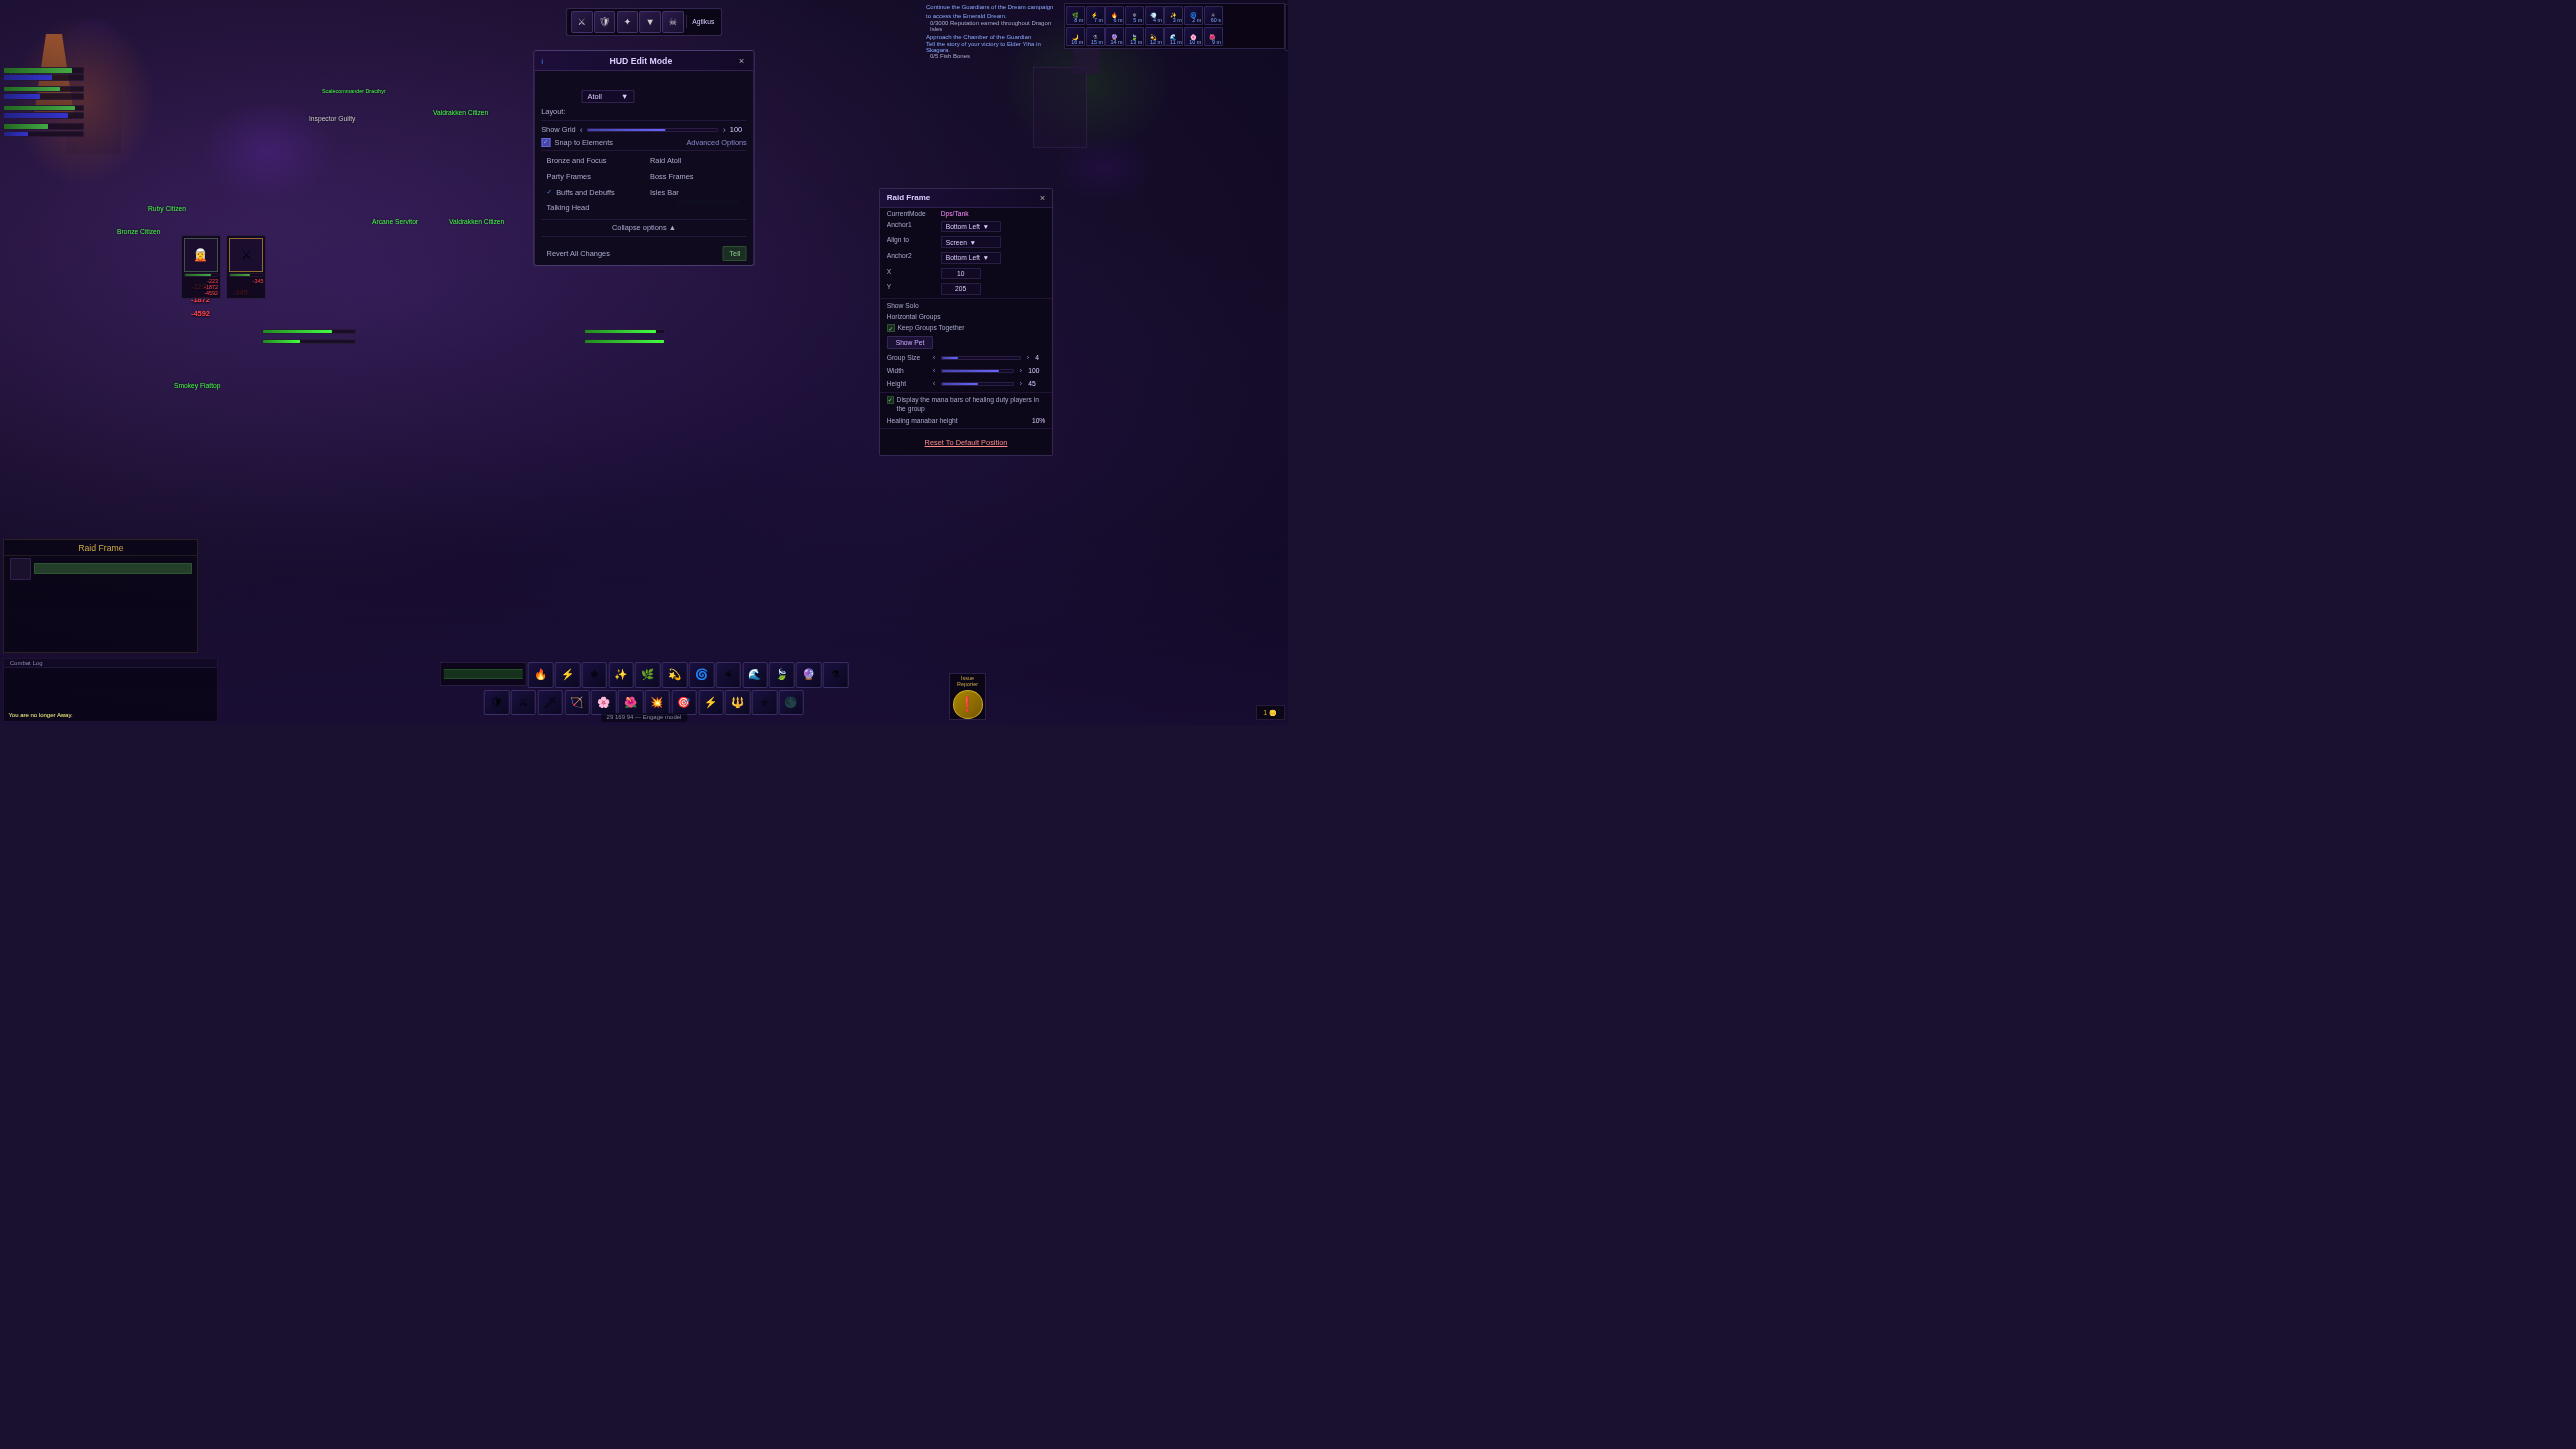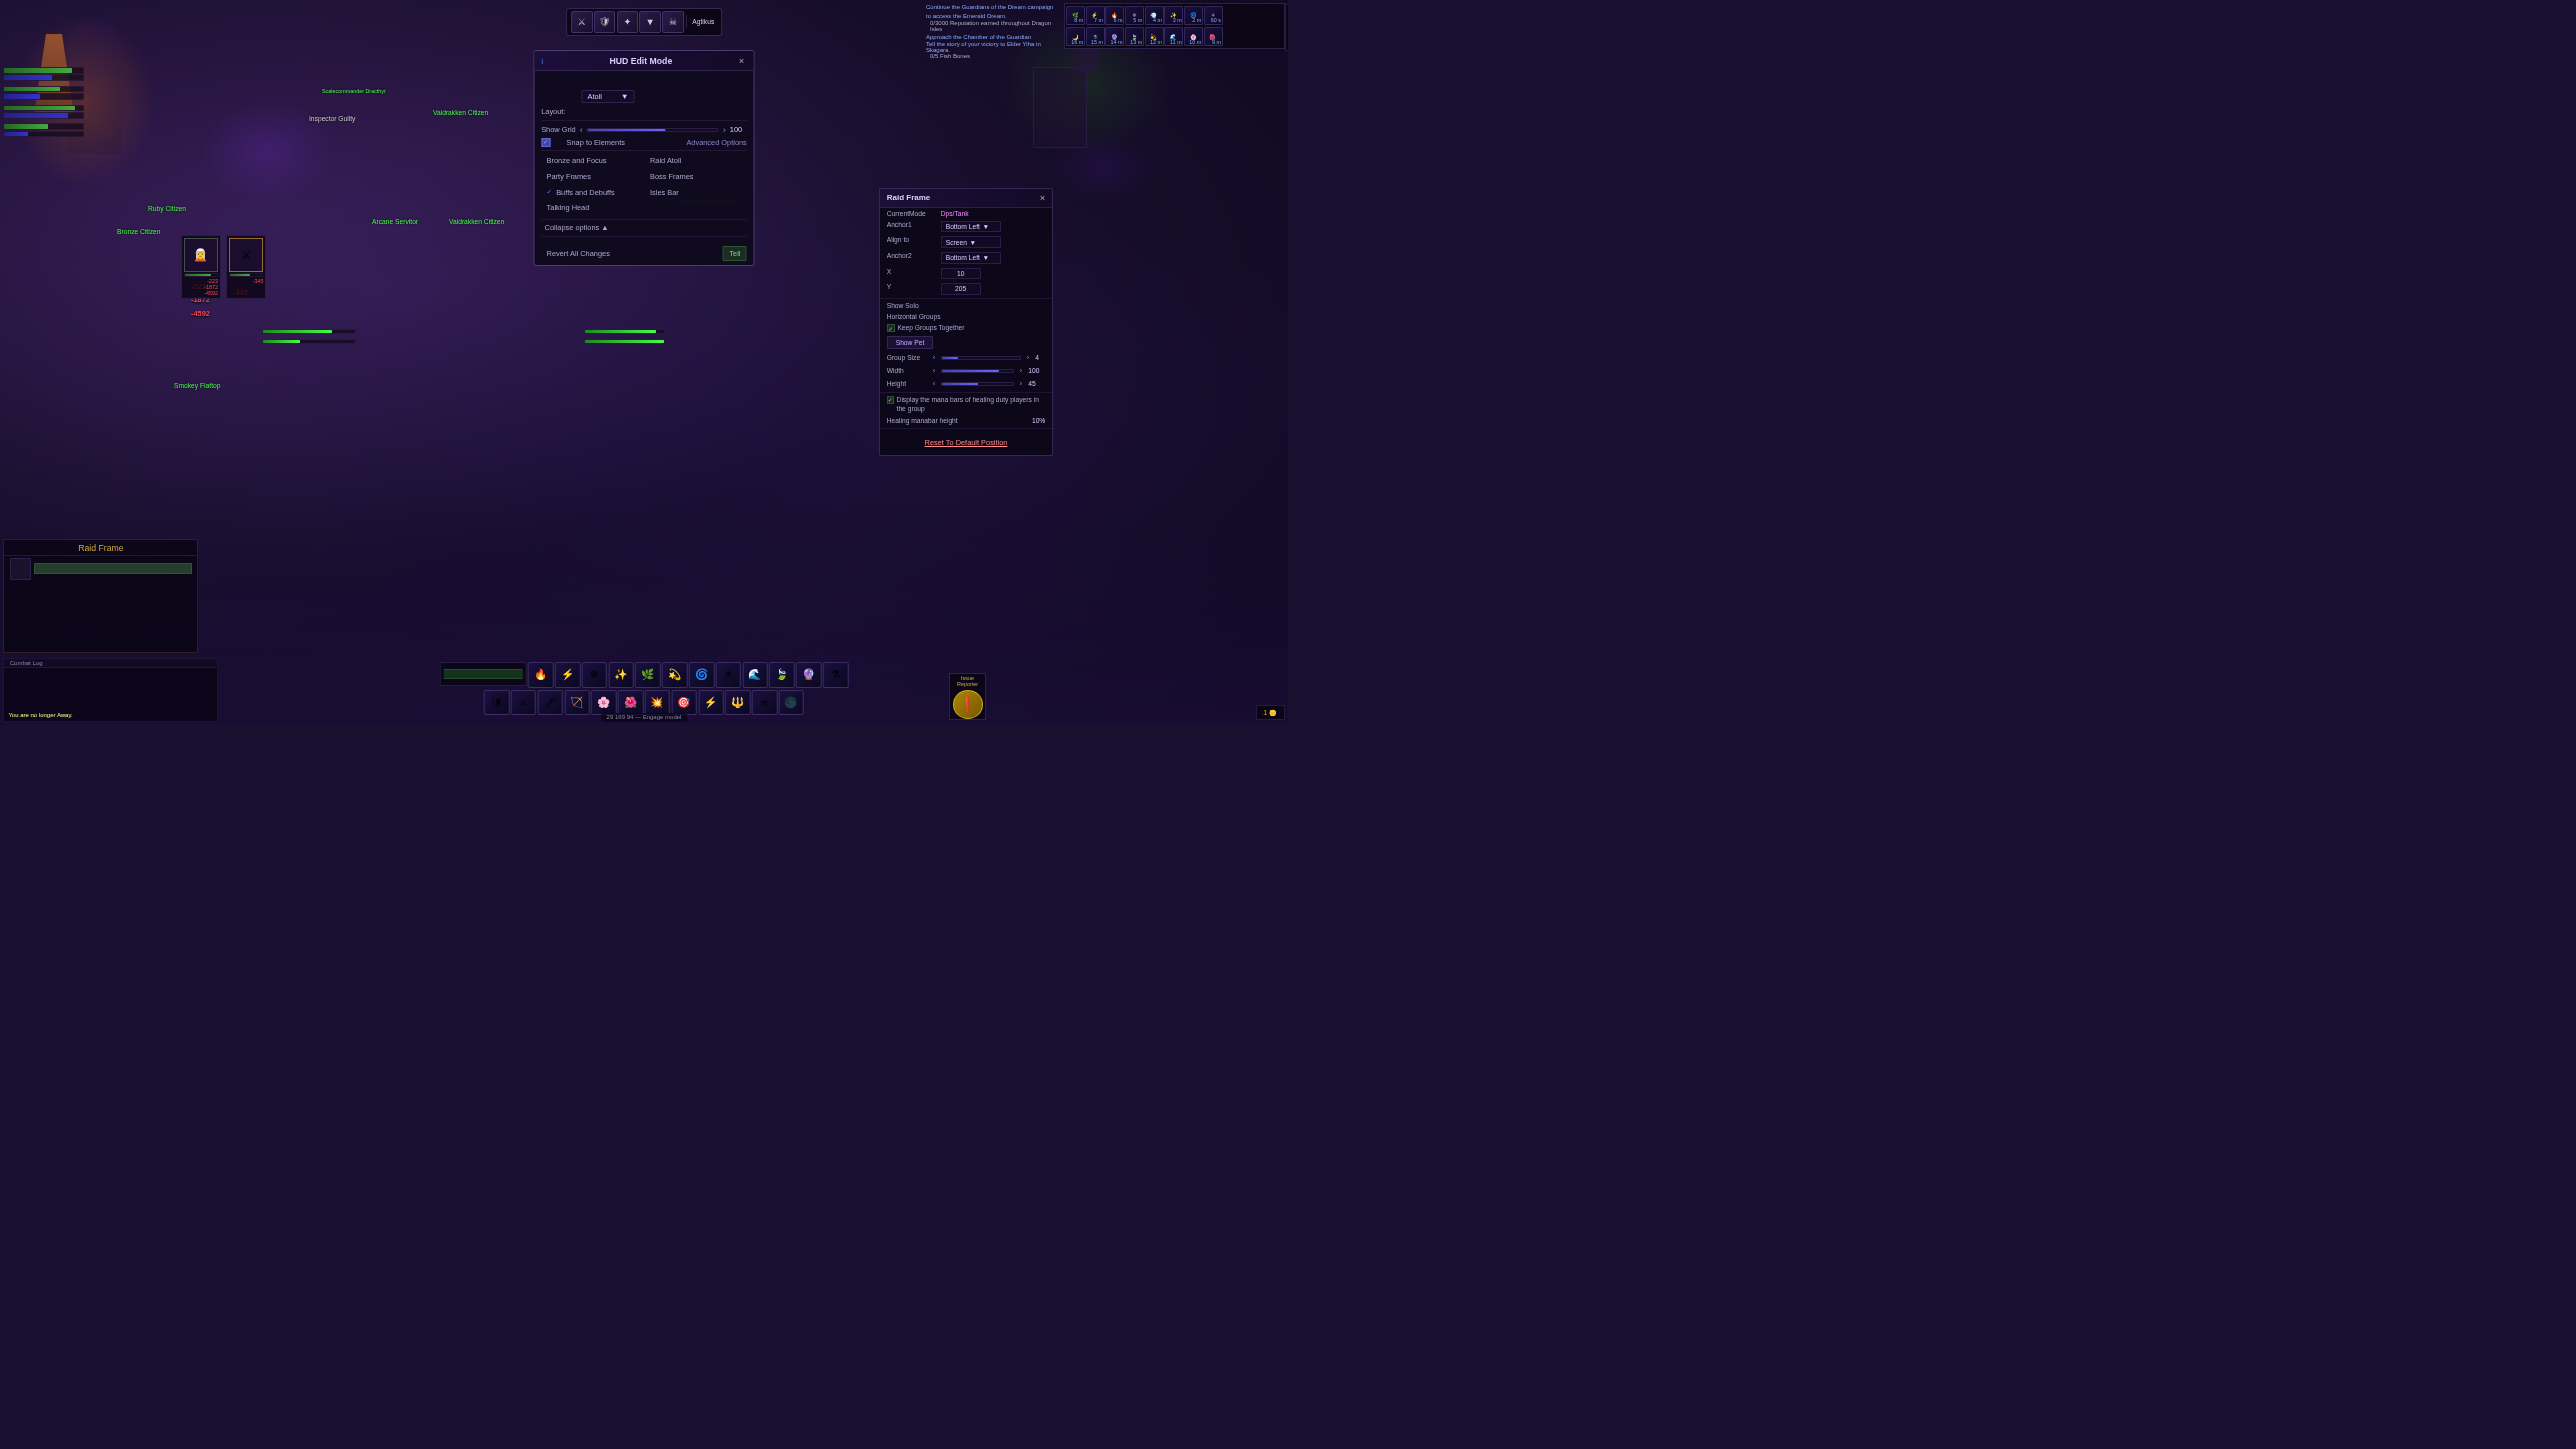--- a/index.html
+++ b/index.html
@@ -232,7 +232,7 @@
     .snap-row {
       display: flex;
       align-items: flex-start;
-      gap: 16px;
+      gap: 4px;
       margin-bottom: 0;
     }
 

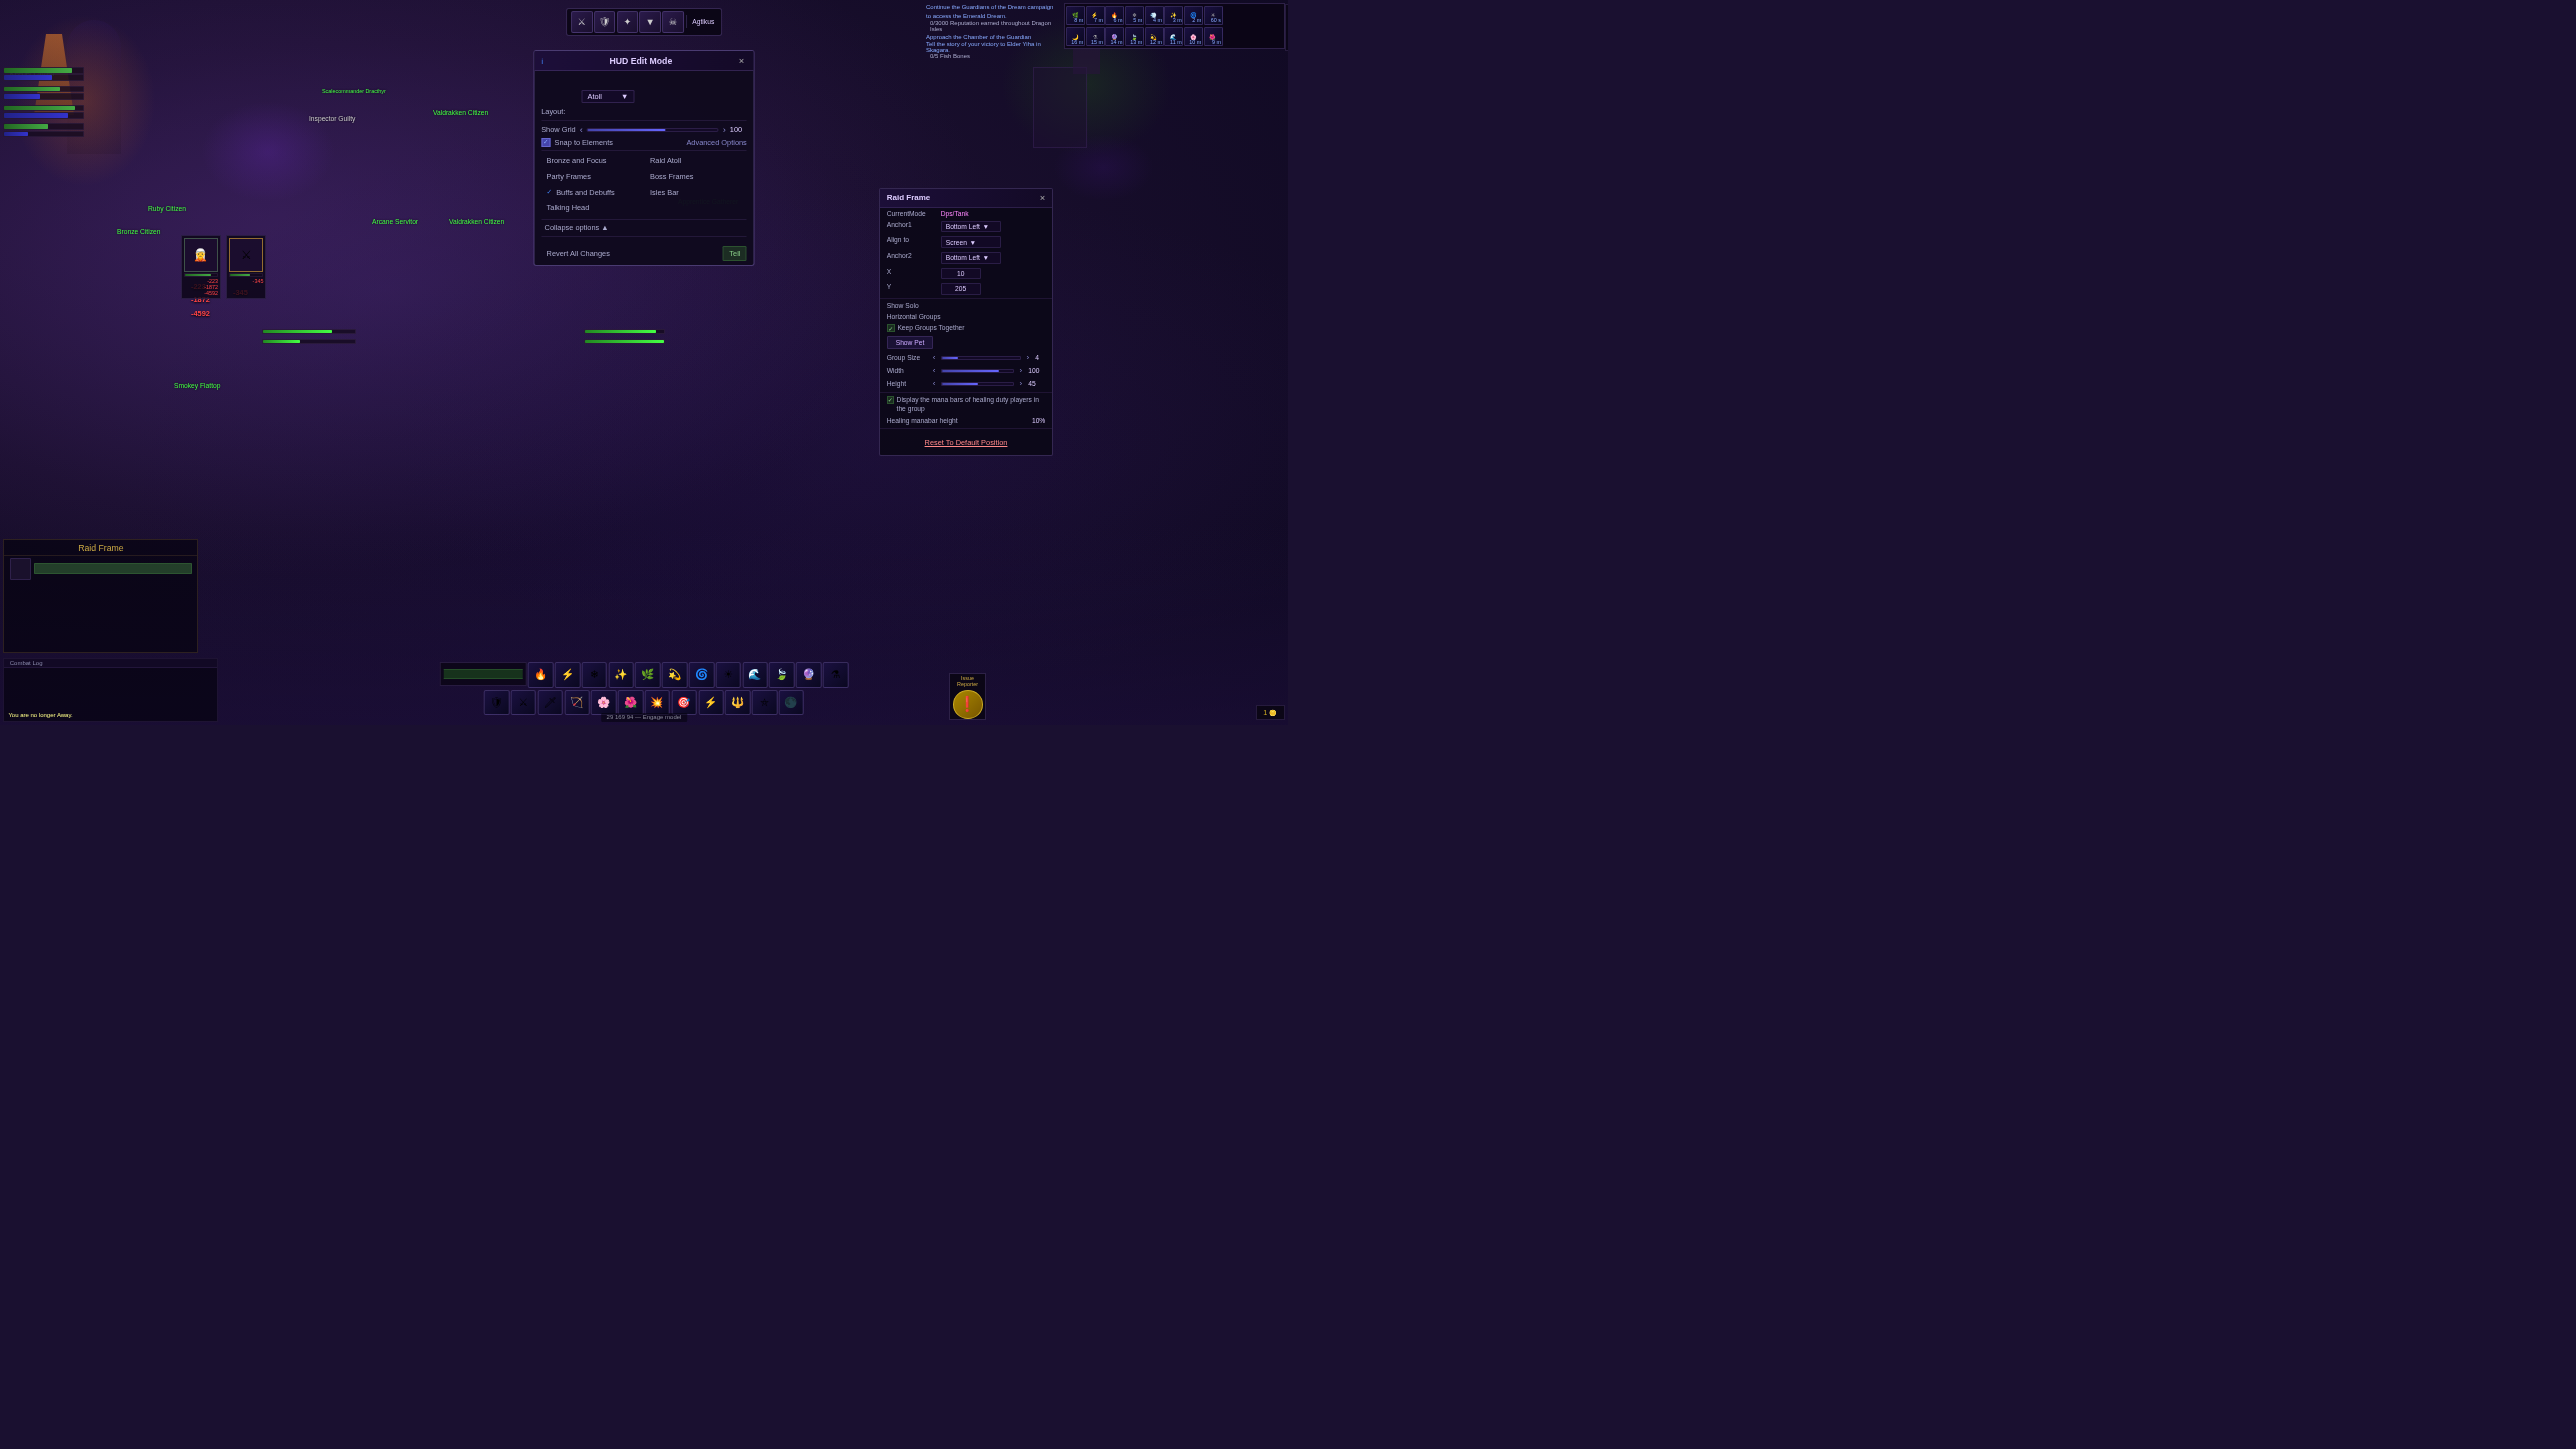--- a/index.html
+++ b/index.html
@@ -282,6 +282,7 @@
 
     .collapse-btn {
       width: 100%;
+      text-align: center;
       padding: 3.4px;
       color: #aaaacc;
       font-size: 7.4px;

